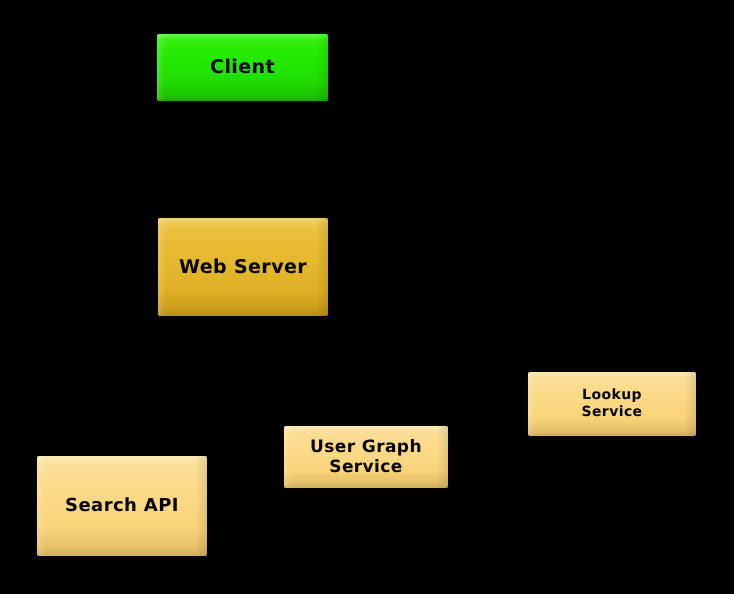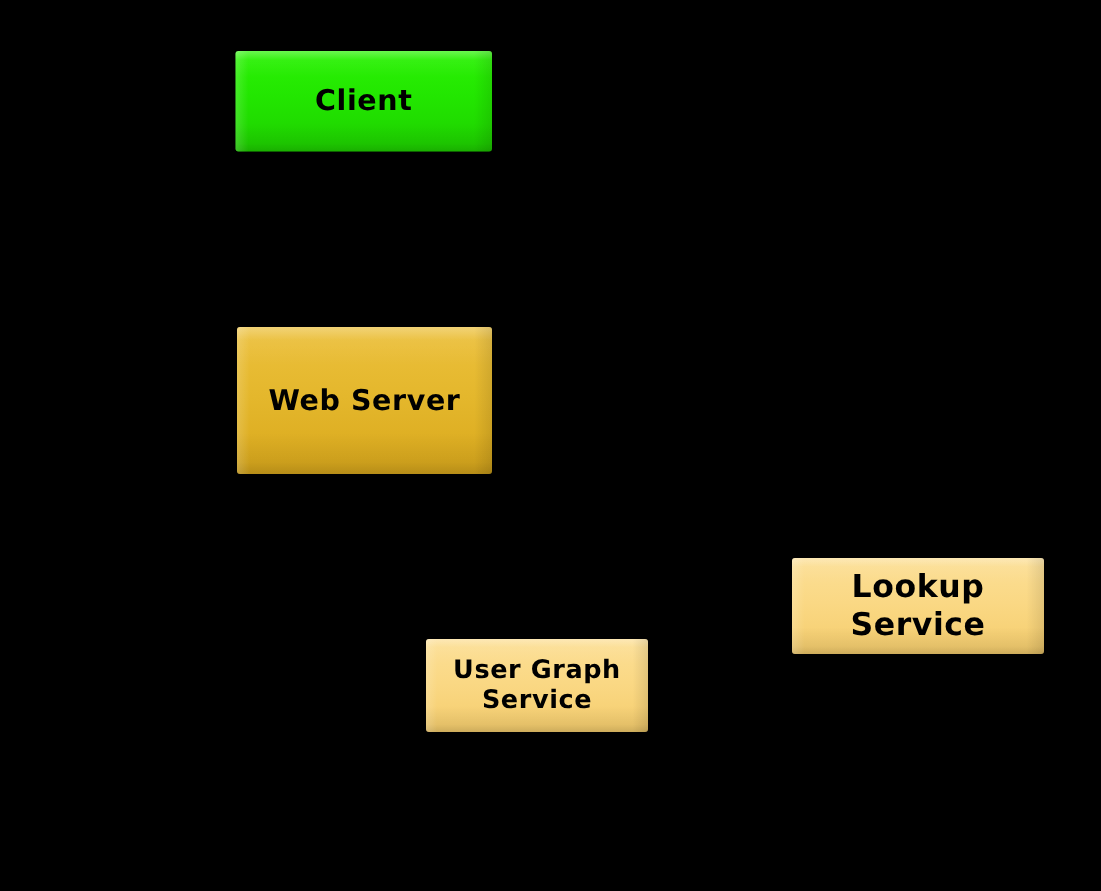--- a/index.html
+++ b/index.html
@@ -89,7 +89,7 @@
   
   #node-client          { left:157px; top: 34px; width:171px; height: 67px; font-size:19px; }
   #node-web-server      { left:158px; top:218px; width:170px; height: 98px; font-size:19px;justify-content:center; }
-  #node-lookup-service  { left:528px; top:372px; width:168px; height: 64px; font-size:21px; }
+  #node-lookup-service  { left:528px; top:372px; width:168px; height: 64px; font-size:14px; }
   #node-user-graph      { left:284px; top:426px; width:148px; height: 62px; font-size:17px; }
   #node-person-server   { left:528px; top:479px; width:168px; height: 62px; font-size:17px; }
   #node-search-api      { left: 37px; top:456px; width:170px; height:100px; font-size:18px; }

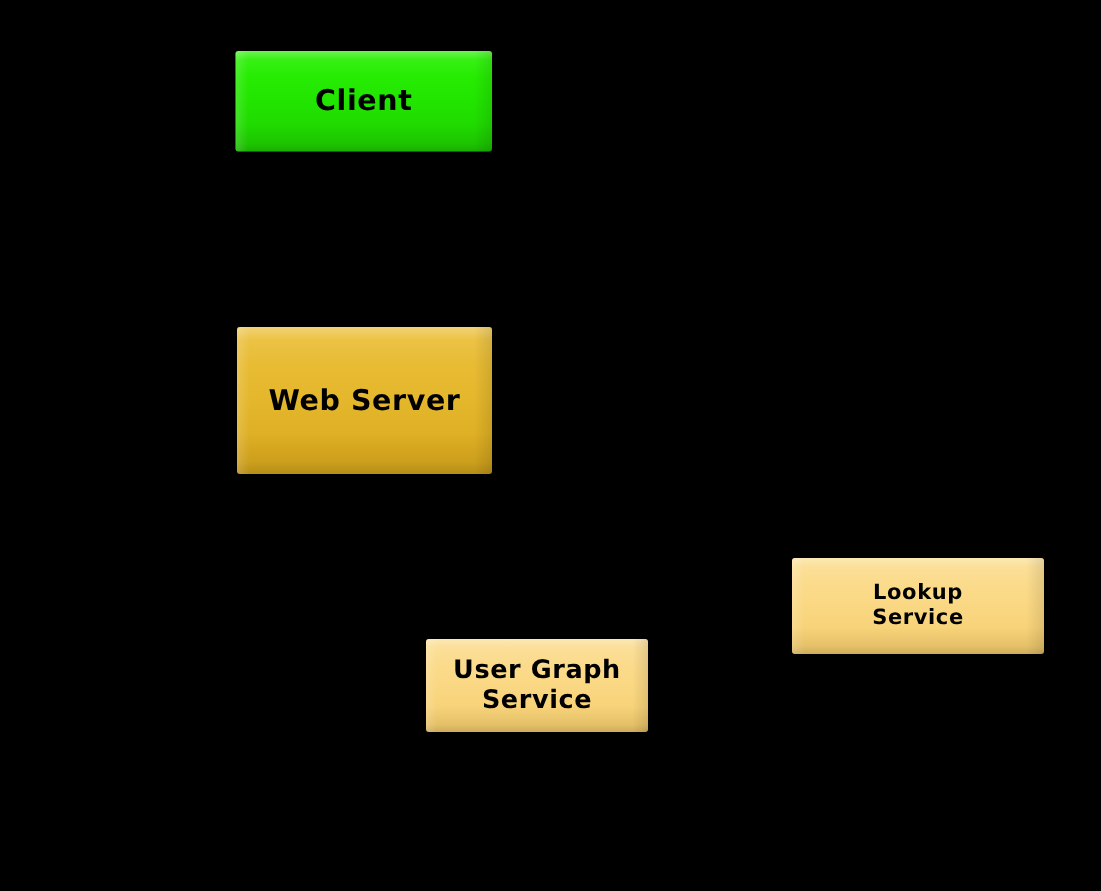--- a/index.html
+++ b/index.html
@@ -90,7 +90,7 @@
   #node-client          { left:157px; top: 34px; width:171px; height: 67px; font-size:19px; }
   #node-web-server      { left:158px; top:218px; width:170px; height: 98px; font-size:19px;justify-content:center; }
   #node-lookup-service  { left:528px; top:372px; width:168px; height: 64px; font-size:14px; }
-  #node-user-graph      { left:284px; top:426px; width:148px; height: 62px; font-size:17px; }
+  #node-user-graph      { left:284px; top:426px; width:164px; height: 62px; font-size:17px; }
   #node-person-server   { left:528px; top:479px; width:168px; height: 62px; font-size:17px; }
   #node-search-api      { left: 37px; top:456px; width:170px; height:100px; font-size:18px; }
 </style>

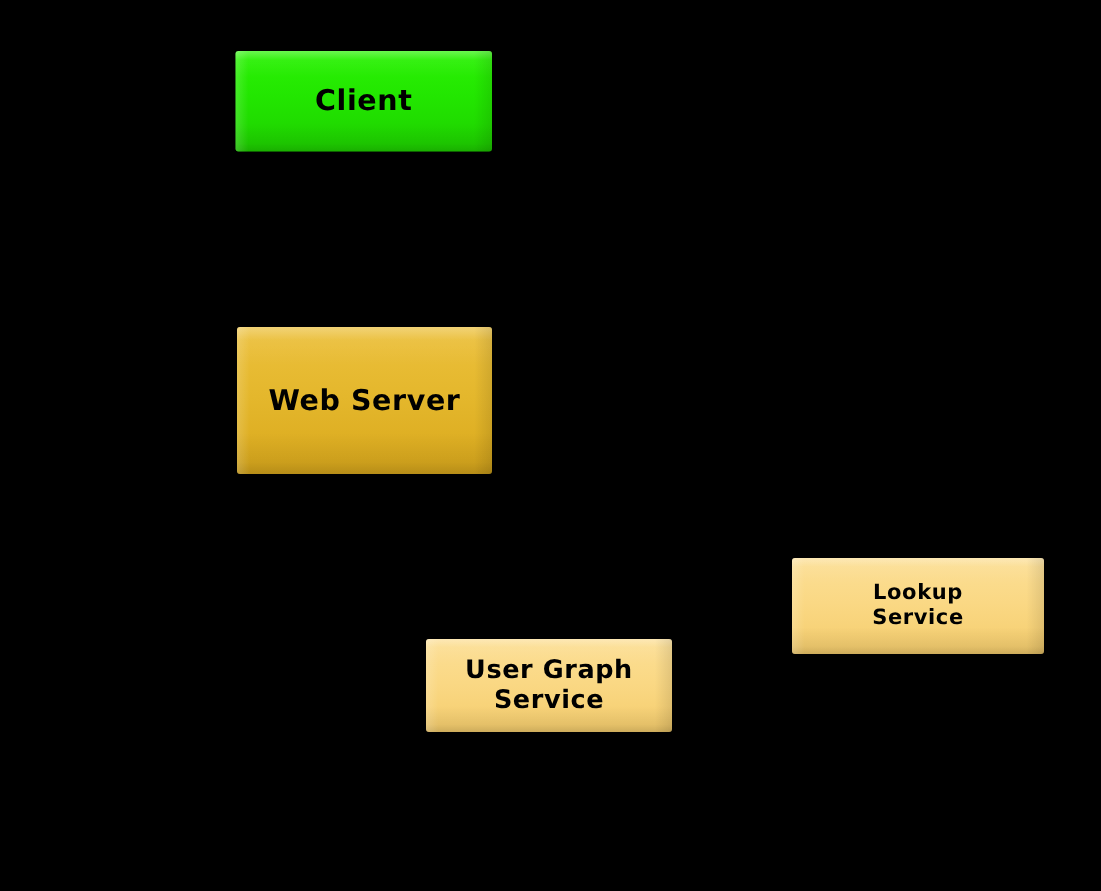--- a/index.html
+++ b/index.html
@@ -118,6 +118,9 @@
   </div>
 
 
+  <div class="node fill-lightyellow" id="node-search-api">
+    <span class="label">Search API</span>
+  </div>
 
 </div>
 

